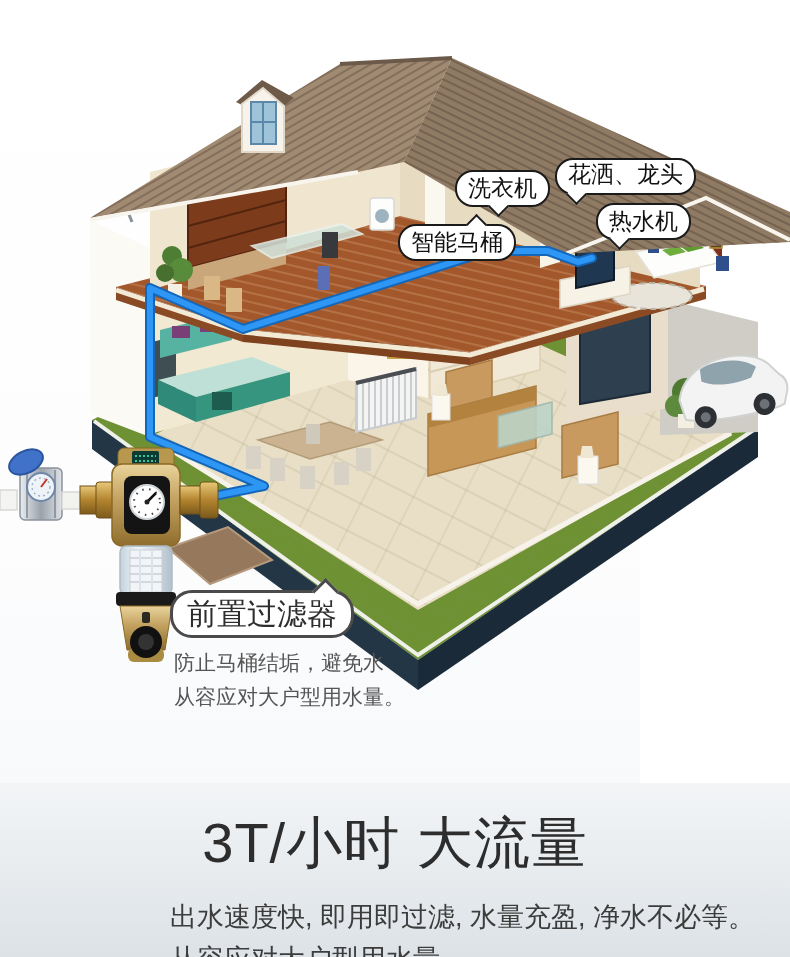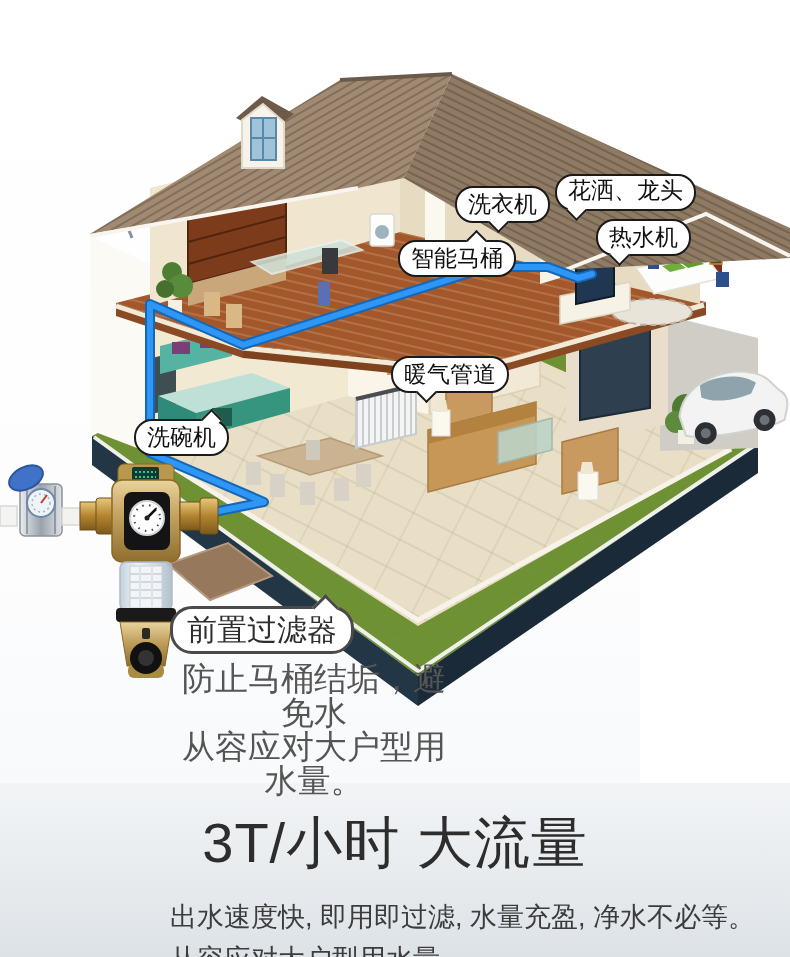--- a/index.html
+++ b/index.html
@@ -6,8 +6,8 @@
   body{width:790px;height:957px;overflow:hidden;position:relative;
        font-family:"Liberation Sans","DejaVu Sans",sans-serif;background:#fff;}
   .page{position:absolute;inset:0;width:790px;height:957px;overflow:hidden;}
-  .top-section{position:absolute;left:0;top:16px;width:640px;height:783px;
-       background:linear-gradient(180deg,#ffffff 0%,#fdfdfe 70%,#f7f9fa 100%);text-align:center;}
+  .top-section{position:absolute;left:0;top:0;width:640px;height:783px;
+       background:linear-gradient(180deg,#ffffff 0%,#fdfdfe 70%,#f7f9fa 100%);}
   .house-svg{position:absolute;left:0;top:0;}
   
   .bubble{position:absolute;background:#fff;border:2px solid #1a1a1a;border-radius:18px;

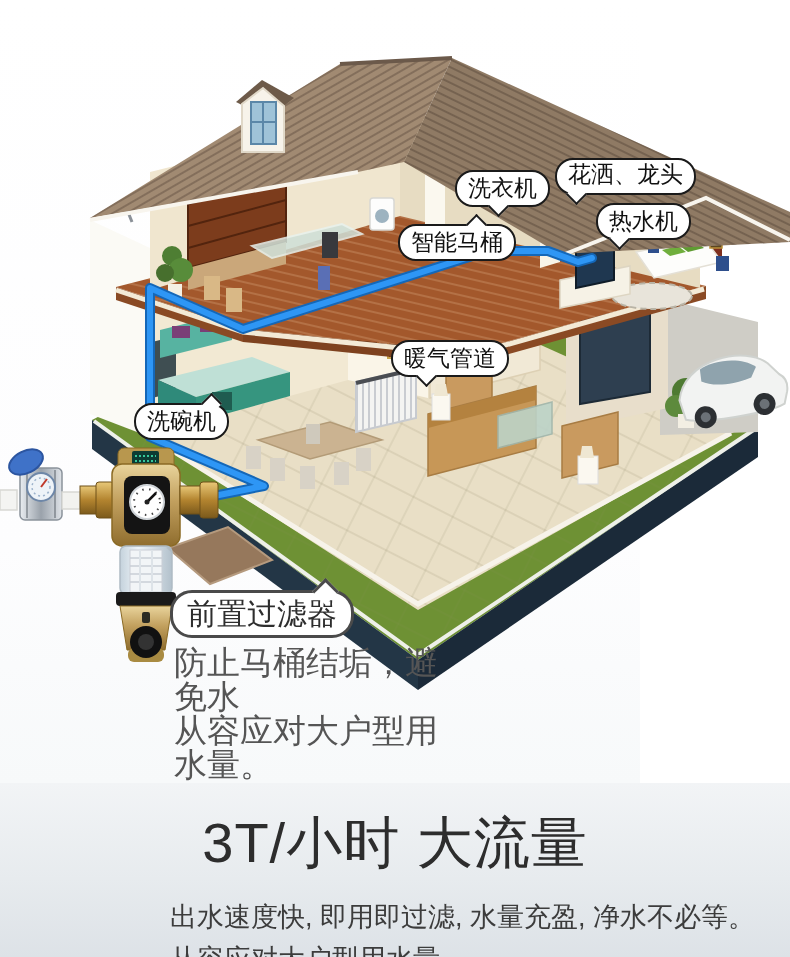--- a/index.html
+++ b/index.html
@@ -316,10 +316,6 @@
       <span>智能马桶</span>
       <span class="tail t-up" style="right:30px;"></span>
     </div>
-    <div class="bubble" style="left:391px;top:340px;">
-      <span>暖气管道</span>
-      <span class="tail t-down" style="left:26px;"></span>
-    </div>
     <div class="bubble" style="left:134px;top:403px;">
       <span>洗碗机</span>
       <span class="tail t-up" style="right:8px;"></span>

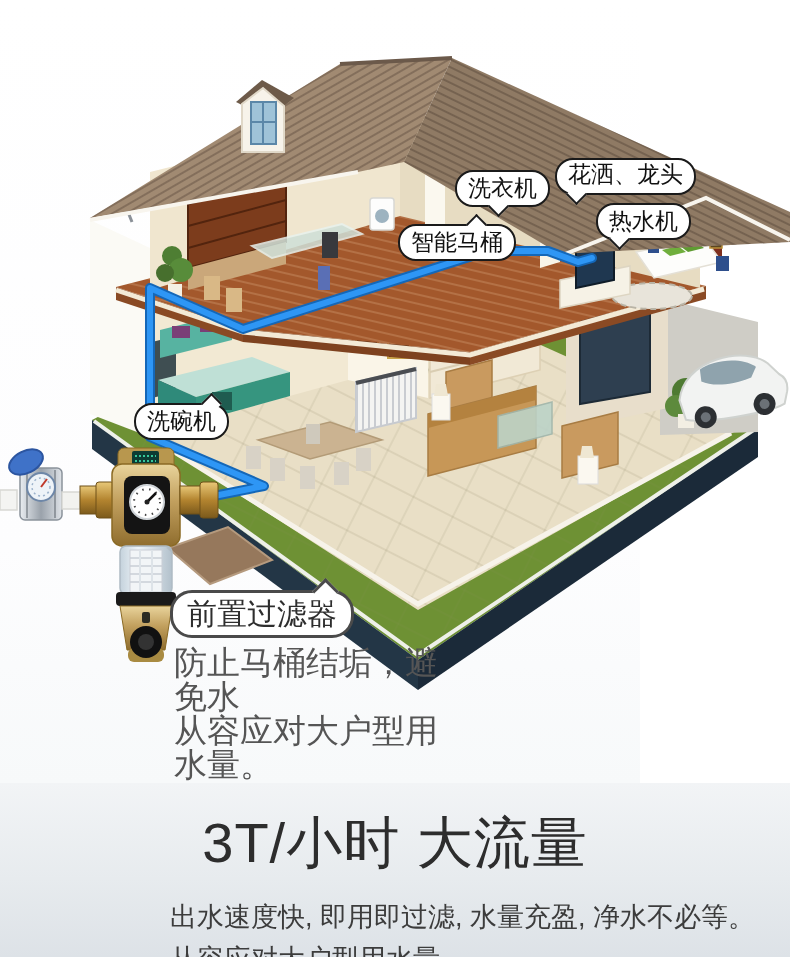--- a/index.html
+++ b/index.html
@@ -316,10 +316,6 @@
       <span>智能马桶</span>
       <span class="tail t-up" style="right:30px;"></span>
     </div>
-    <div class="bubble" style="left:134px;top:403px;">
-      <span>洗碗机</span>
-      <span class="tail t-up" style="right:8px;"></span>
-    </div>
 
     <div class="pf-label">
       <span>前置过滤器</span>

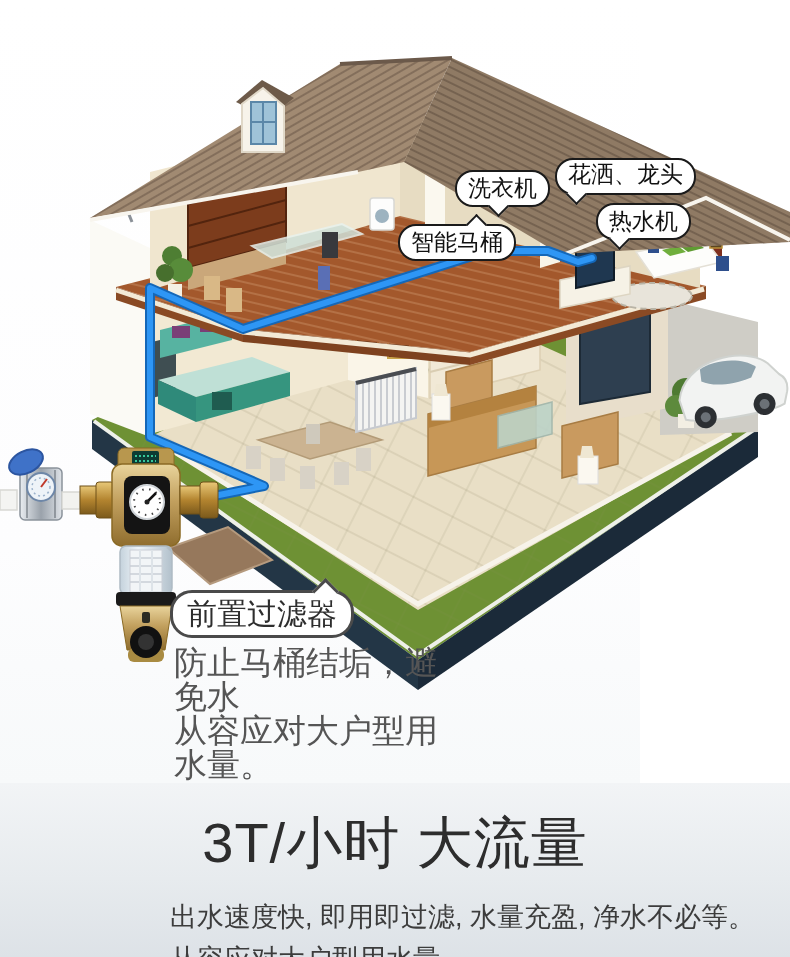--- a/index.html
+++ b/index.html
@@ -21,7 +21,7 @@
        white-space:nowrap;z-index:30;}
   .pf-label .tail{width:16px;height:16px;border-left:3px solid #4a4a4a;border-top:3px solid #4a4a4a;
        top:-11px;right:16px;}
-  .pf-desc{position:absolute;left:174px;top:646px;width:280px;font-size:33px;line-height:34px;
+  .pf-desc{position:absolute;left:174px;top:646px;width:280px;font-size:21px;line-height:34px;
        color:#555;z-index:30;}
   
   .bottom-section{position:absolute;left:0;top:783px;width:790px;height:174px;

